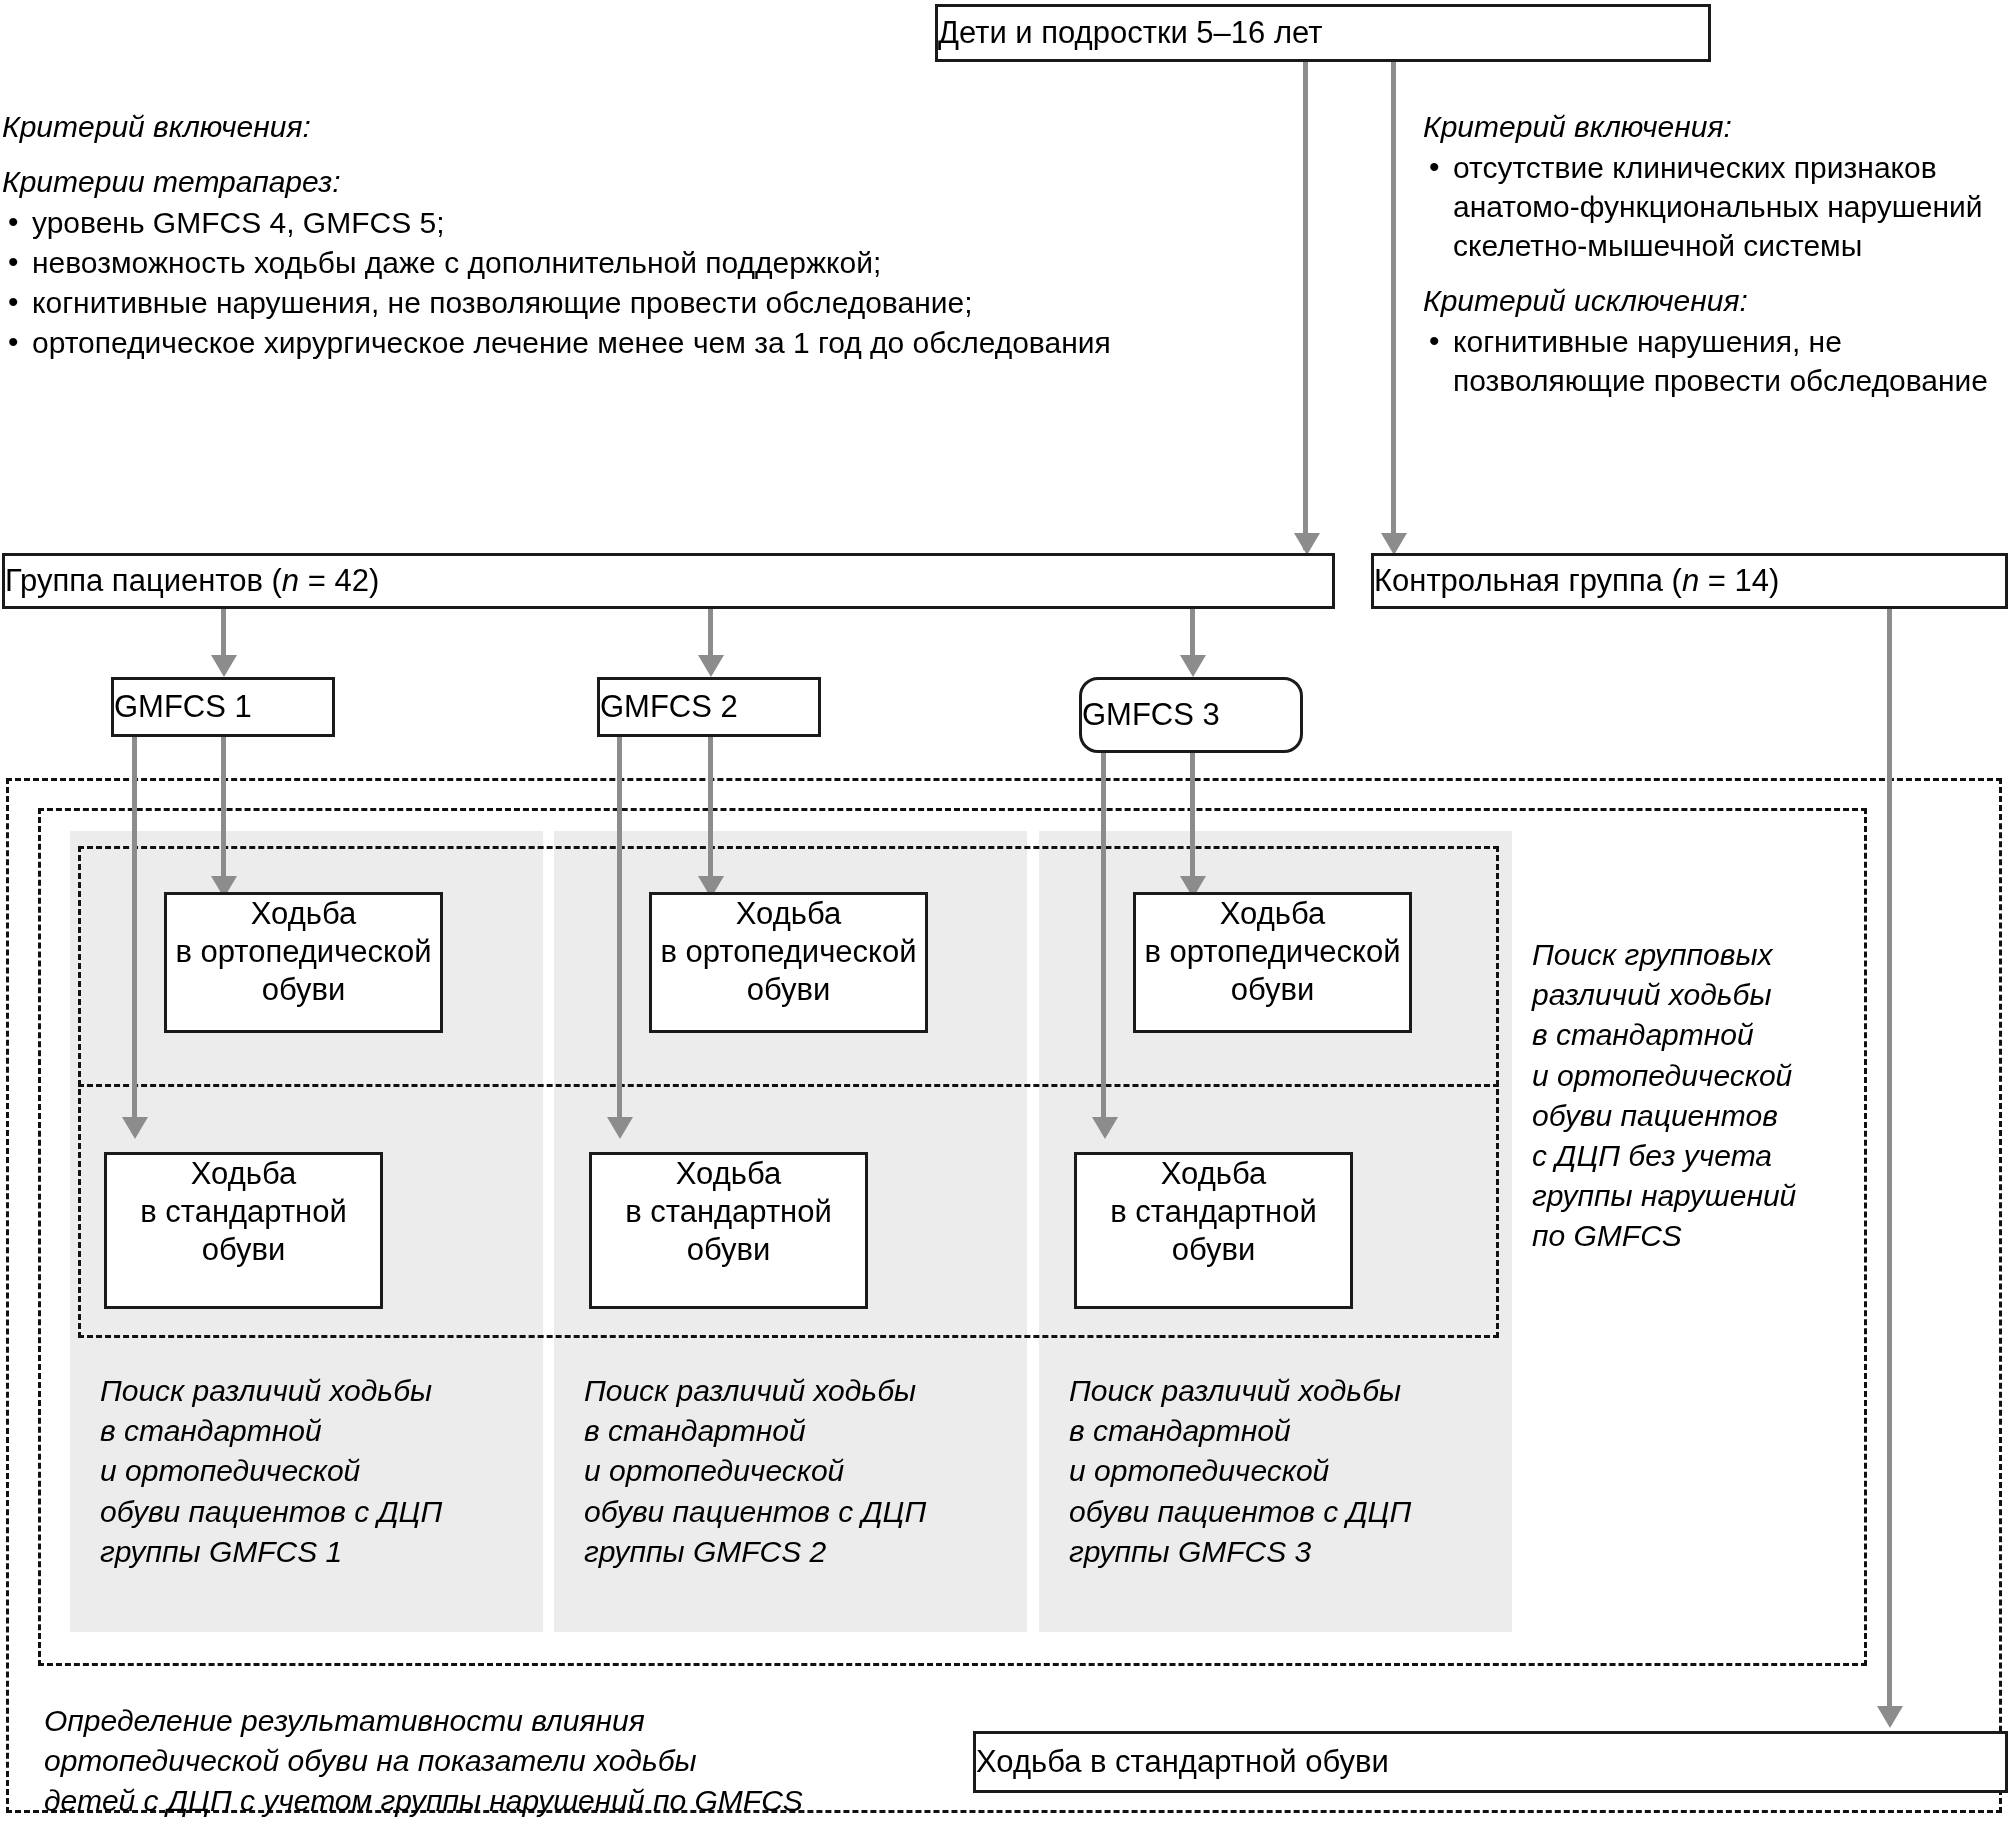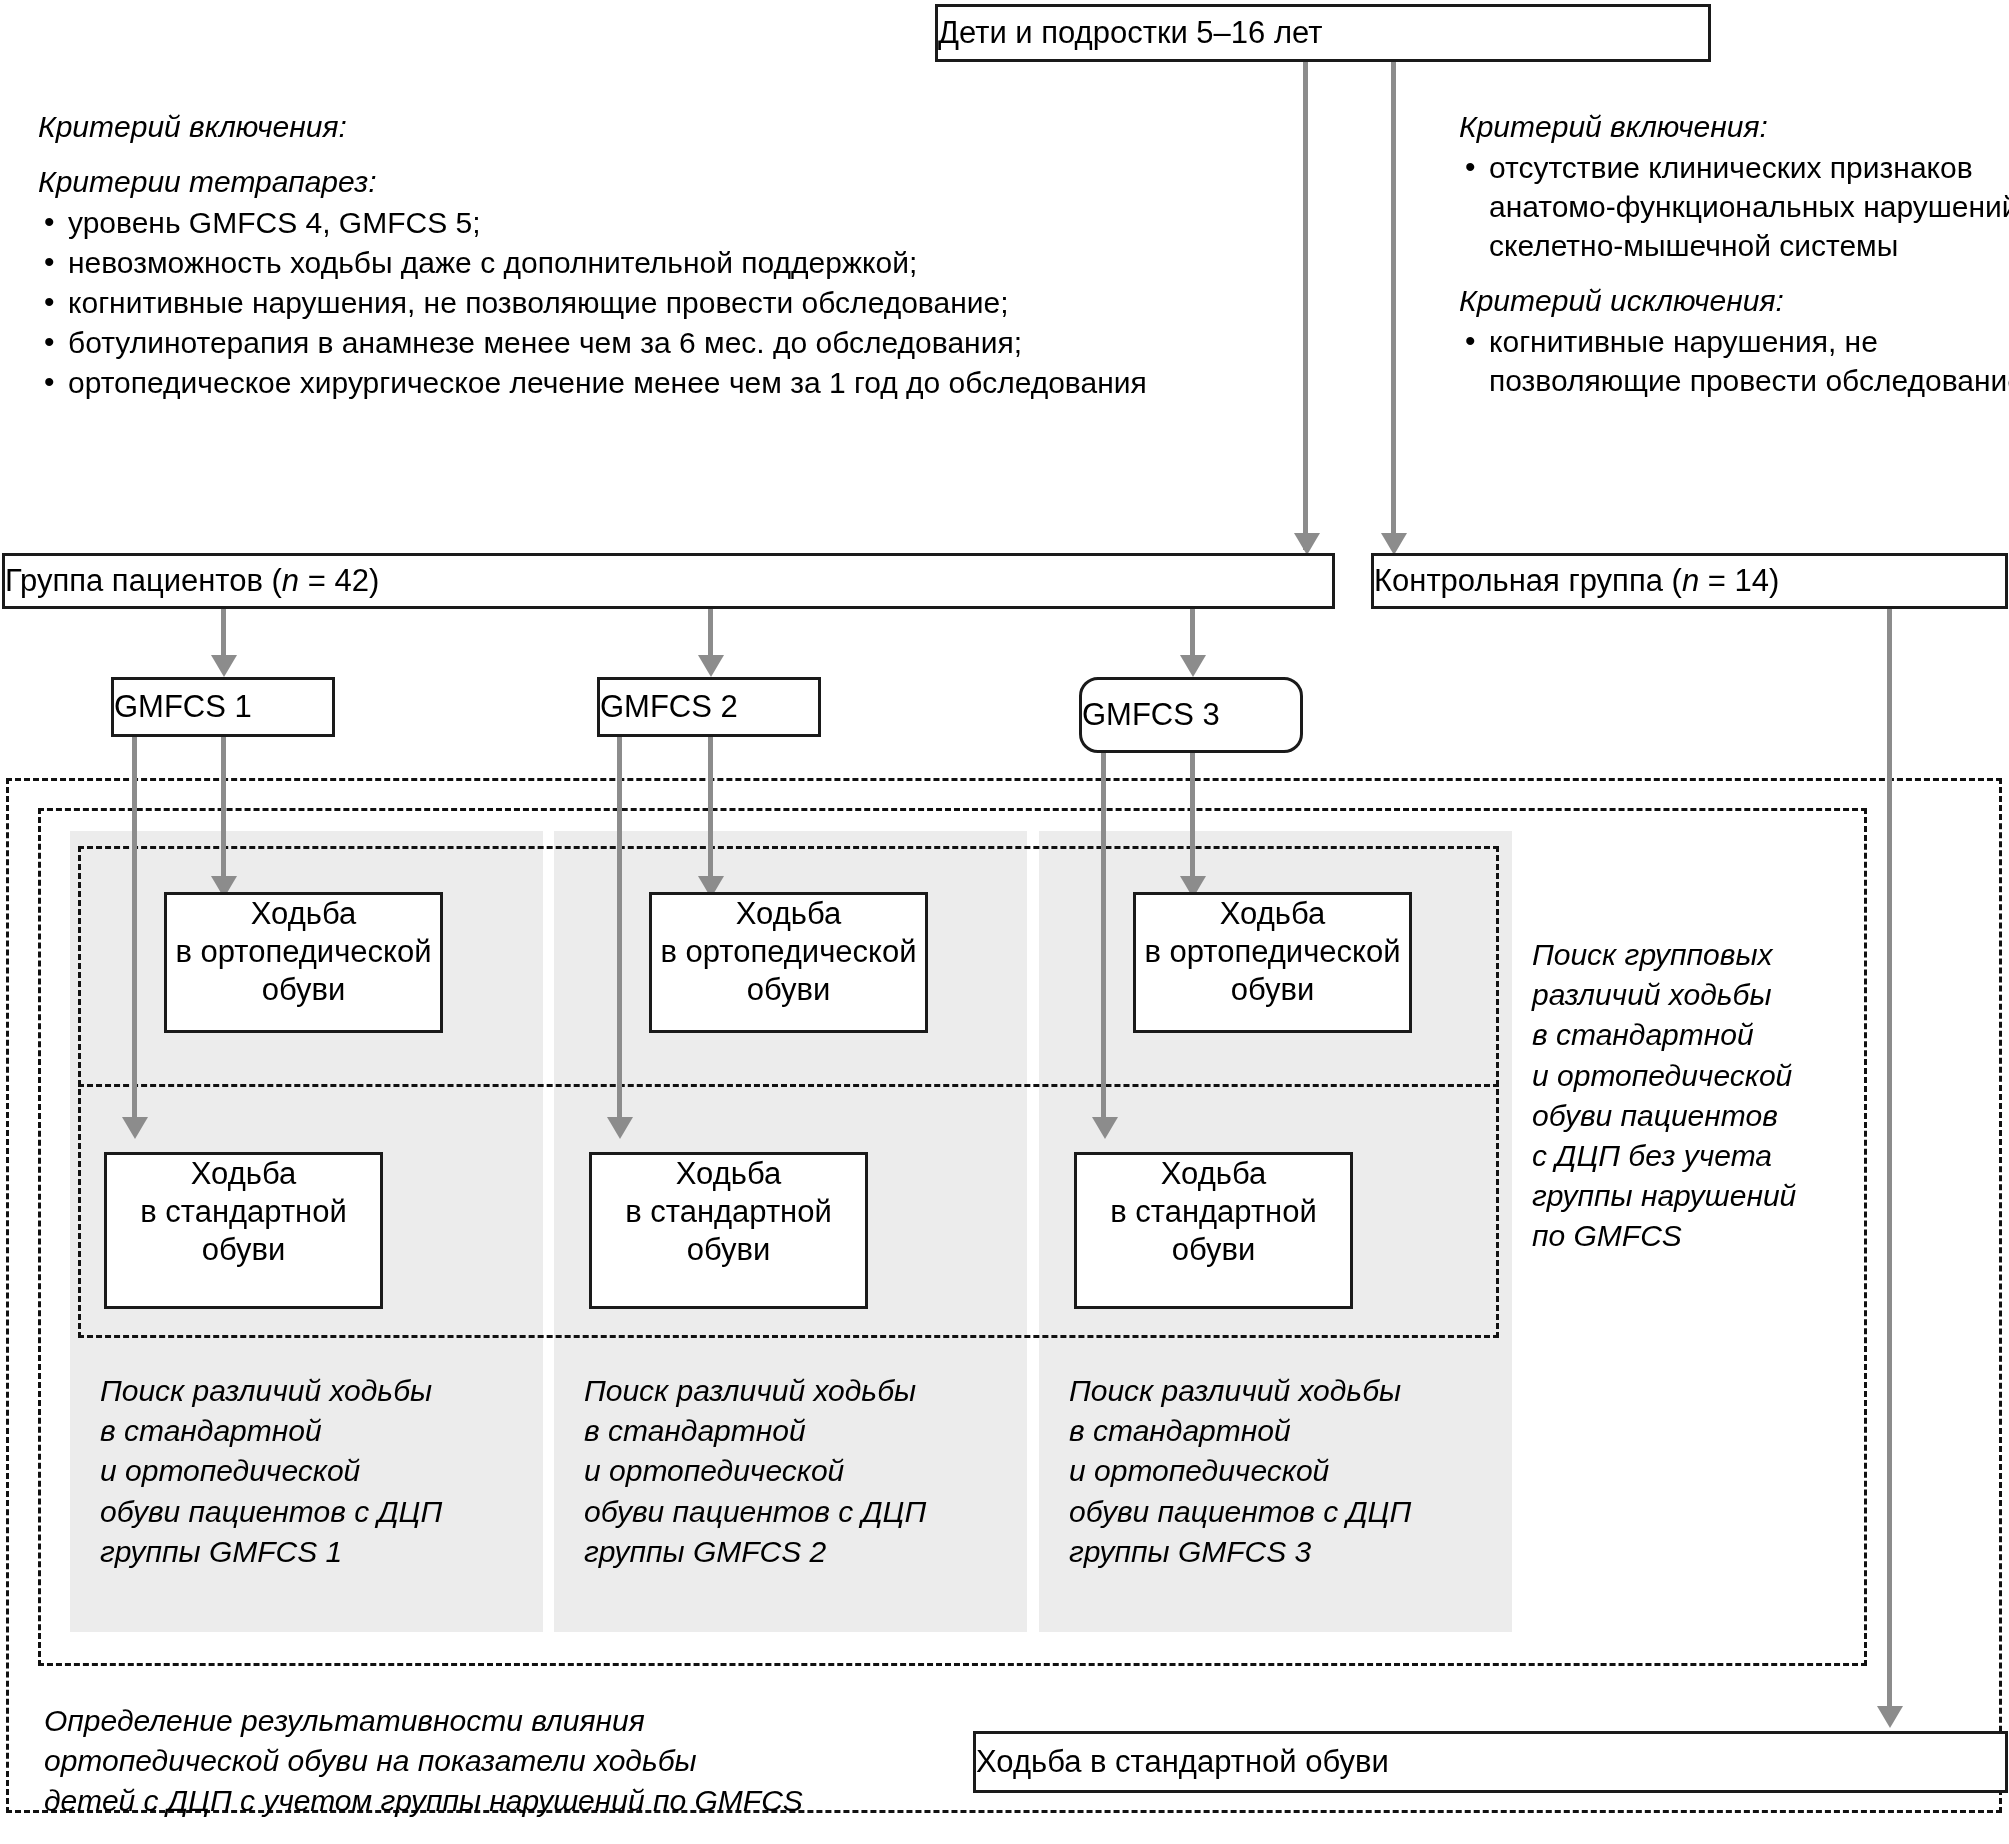--- a/index.html
+++ b/index.html
@@ -18,7 +18,7 @@
   .box.multiline{flex-direction:column;}
 
   
-  .txt{position:absolute;box-sizing:border-box;font-size:30px;line-height:1.30;color:#000;z-index:7;margin-left:36px;}
+  .txt{position:absolute;box-sizing:border-box;font-size:30px;line-height:1.30;color:#000;z-index:7;}
   .hdr{font-style:italic;font-weight:400;margin:0 0 2px 0;}
   ul.bul{list-style:none;margin:0;padding:0;}
   ul.bul li{position:relative;padding-left:30px;margin:0 0 1px 0;}

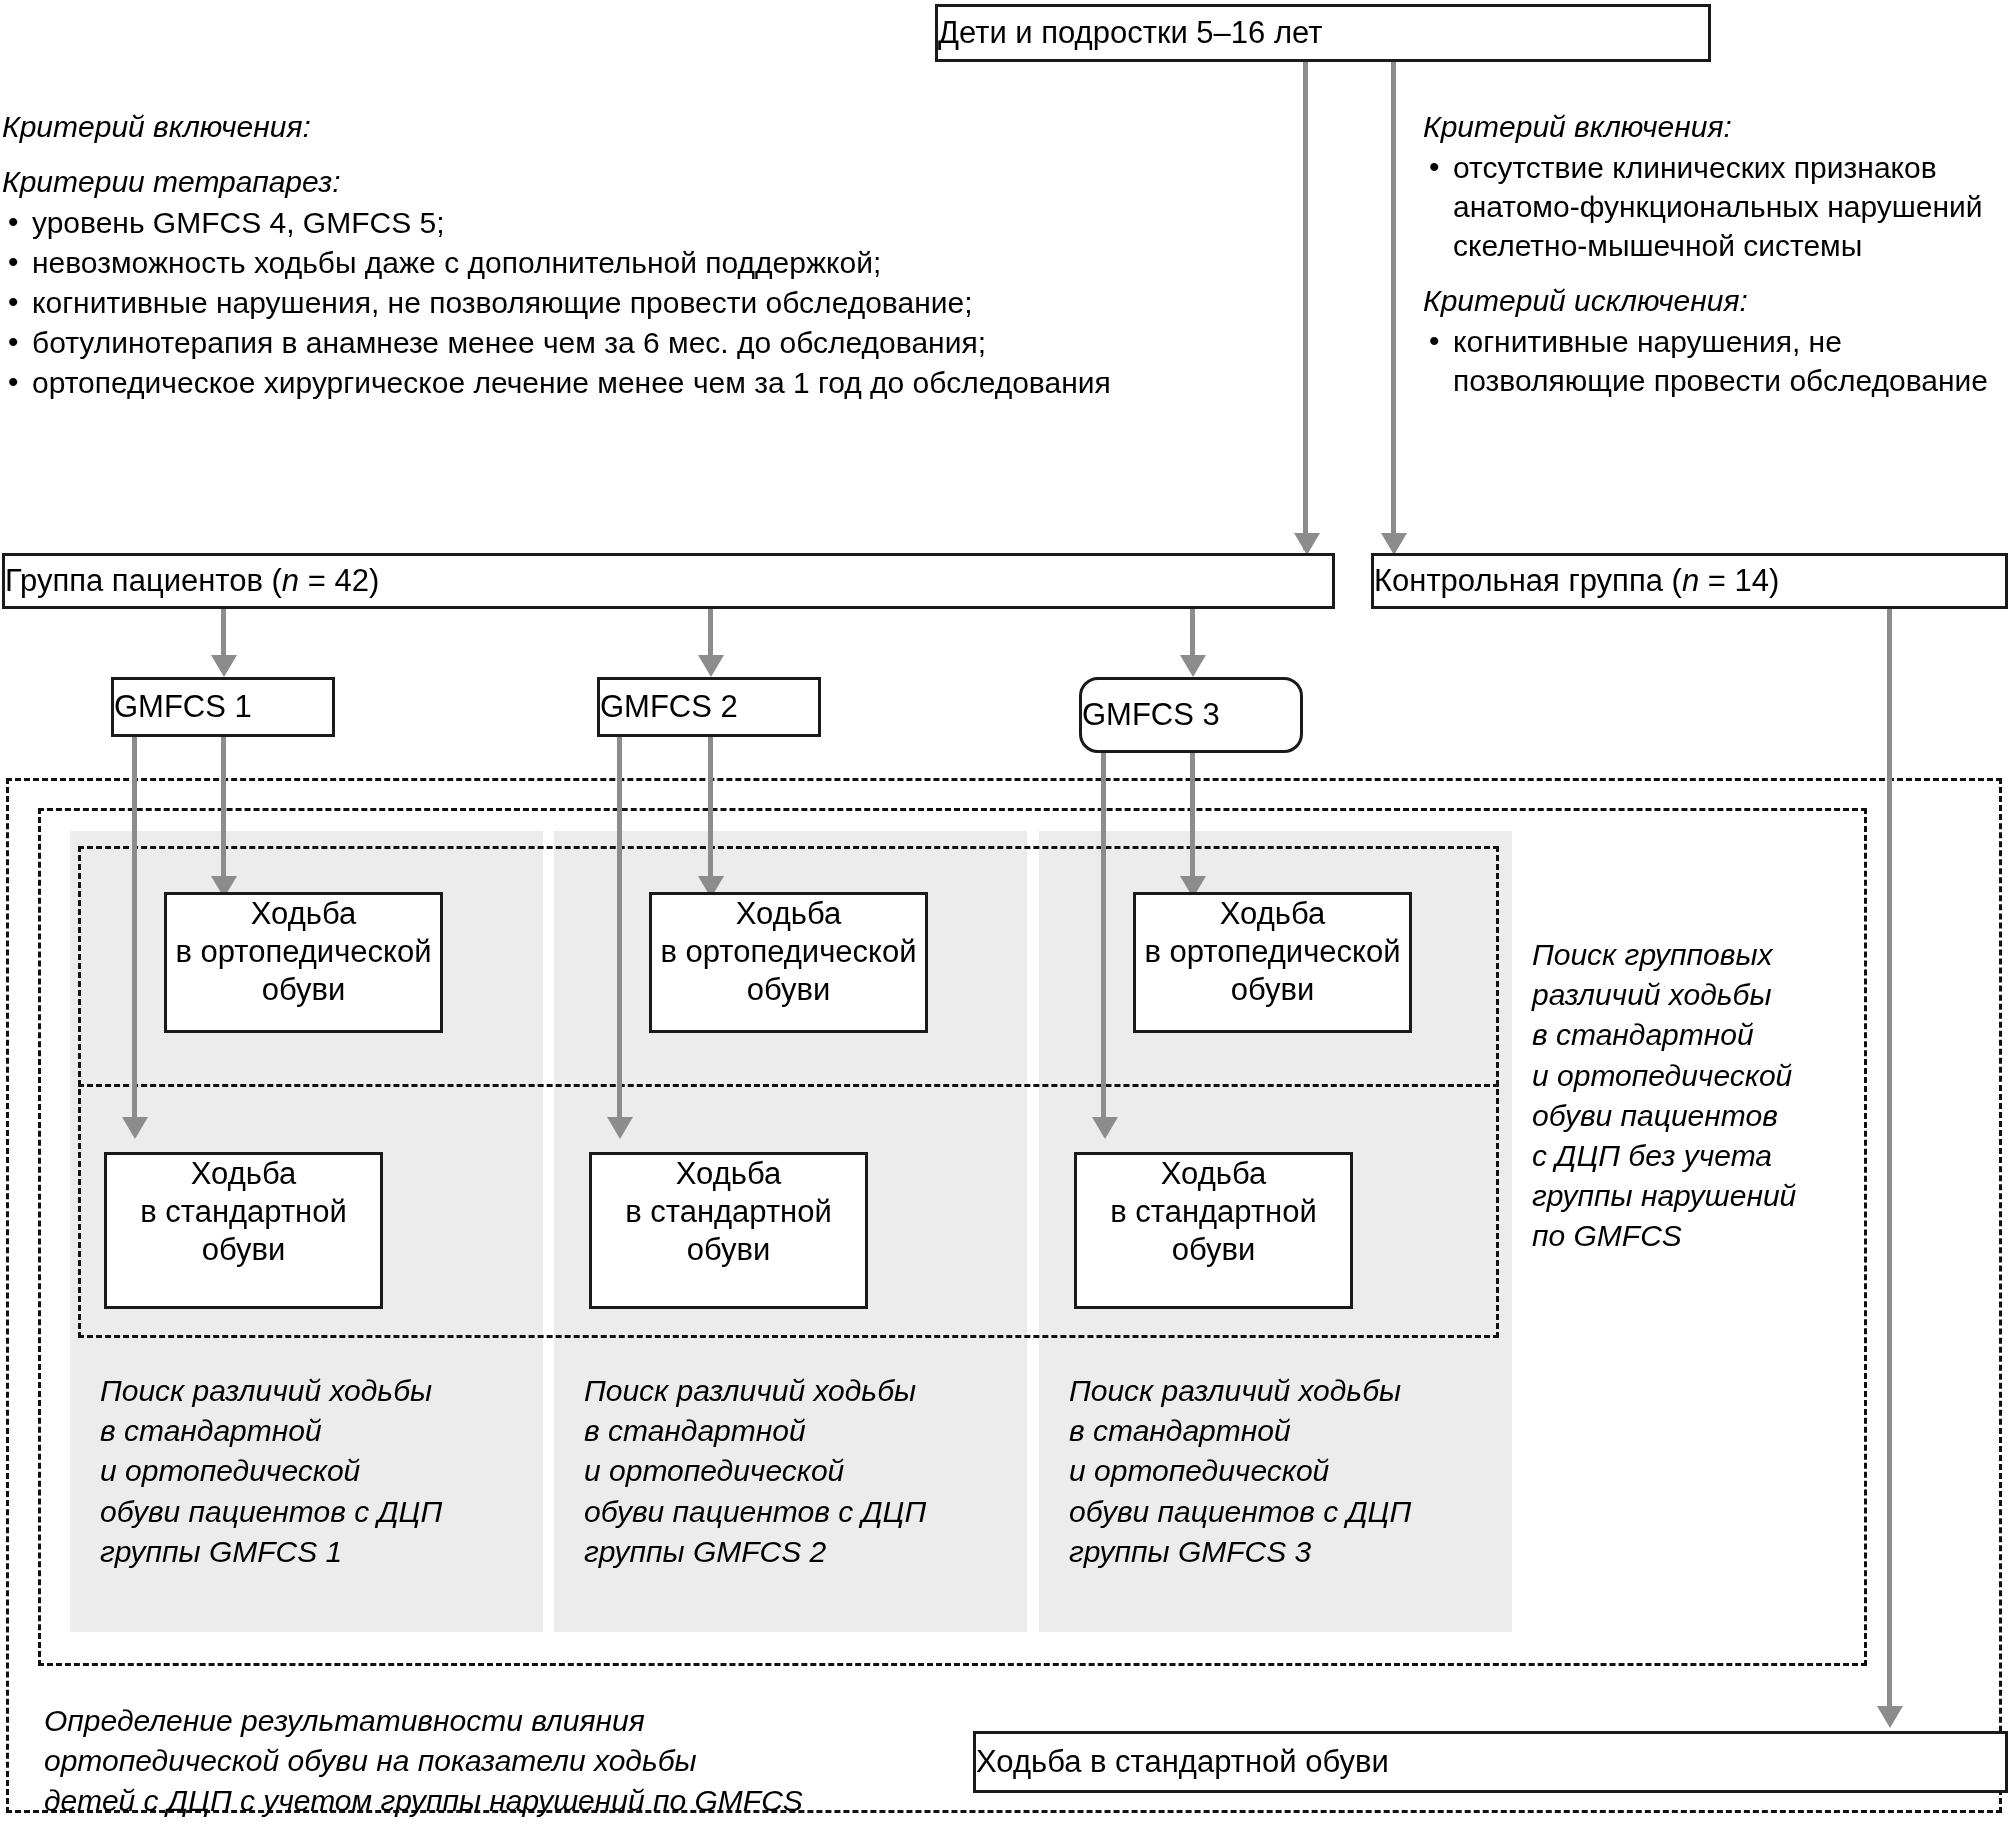--- a/index.html
+++ b/index.html
@@ -69,7 +69,6 @@
       <li>уровень GMFCS 4, GMFCS 5;</li>
       <li>невозможность ходьбы даже с дополнительной поддержкой;</li>
       <li>когнитивные нарушения, не позволяющие провести обследование;</li>
-      <li>ботулинотерапия в анамнезе менее чем за 6 мес. до обследования;</li>
       <li>ортопедическое хирургическое лечение менее чем за 1 год до обследования</li>
     </ul>
   </div>

